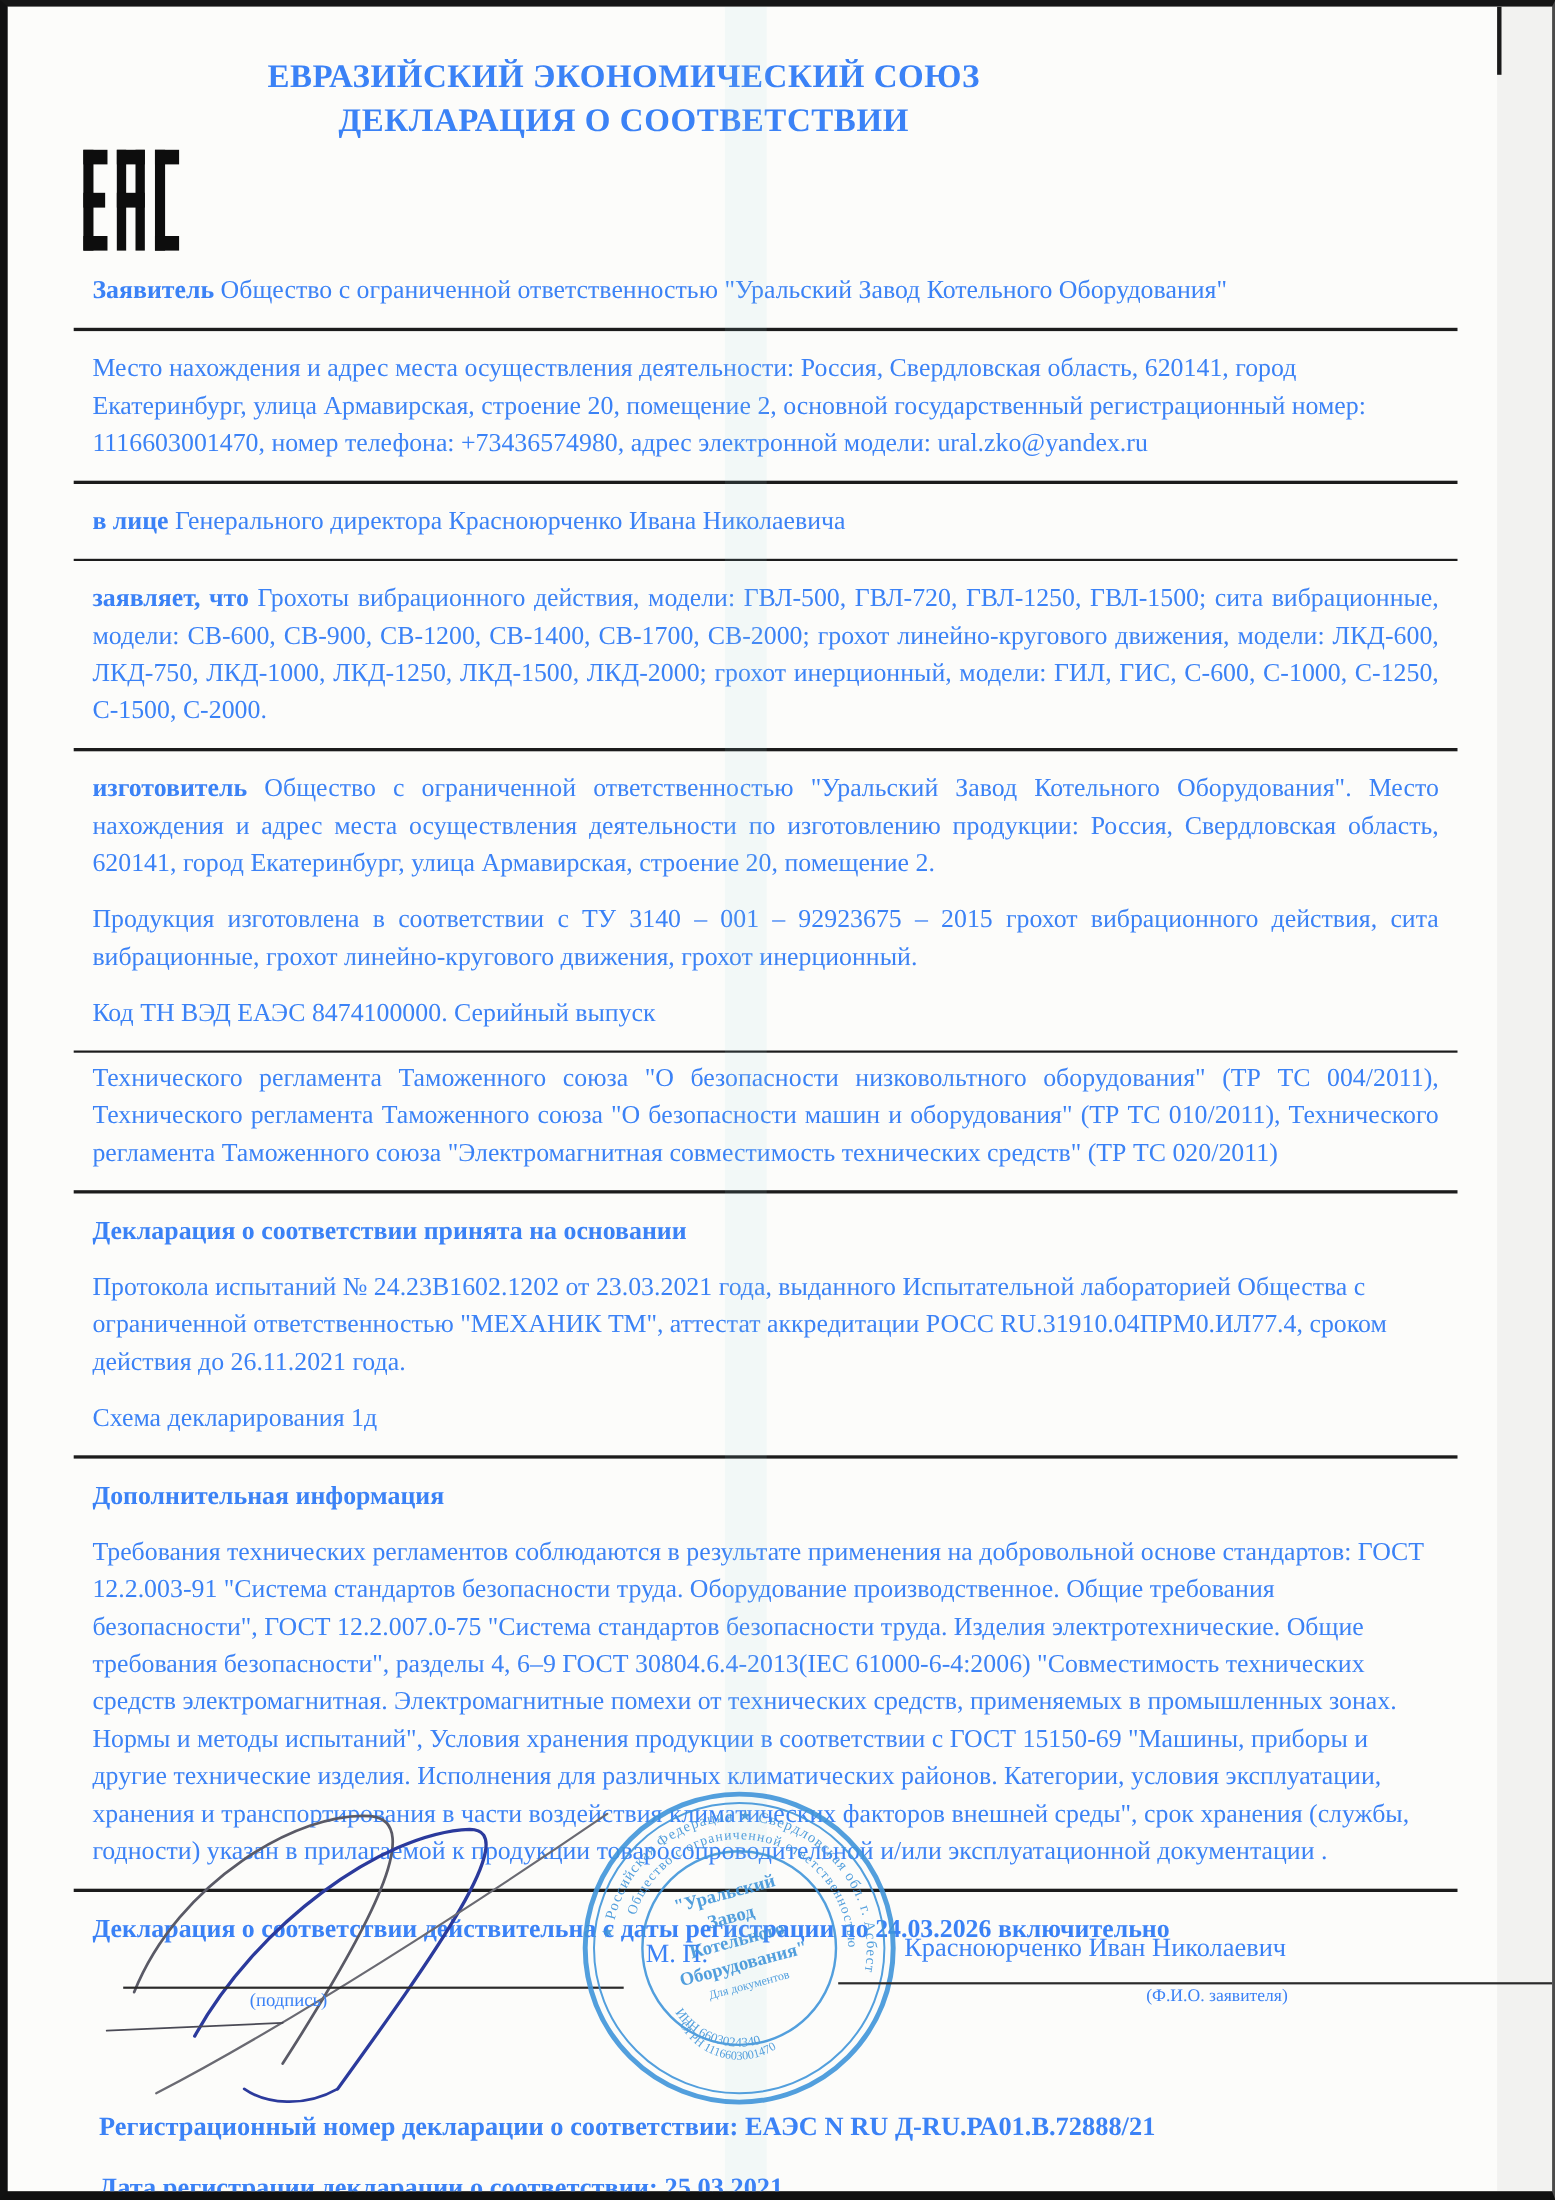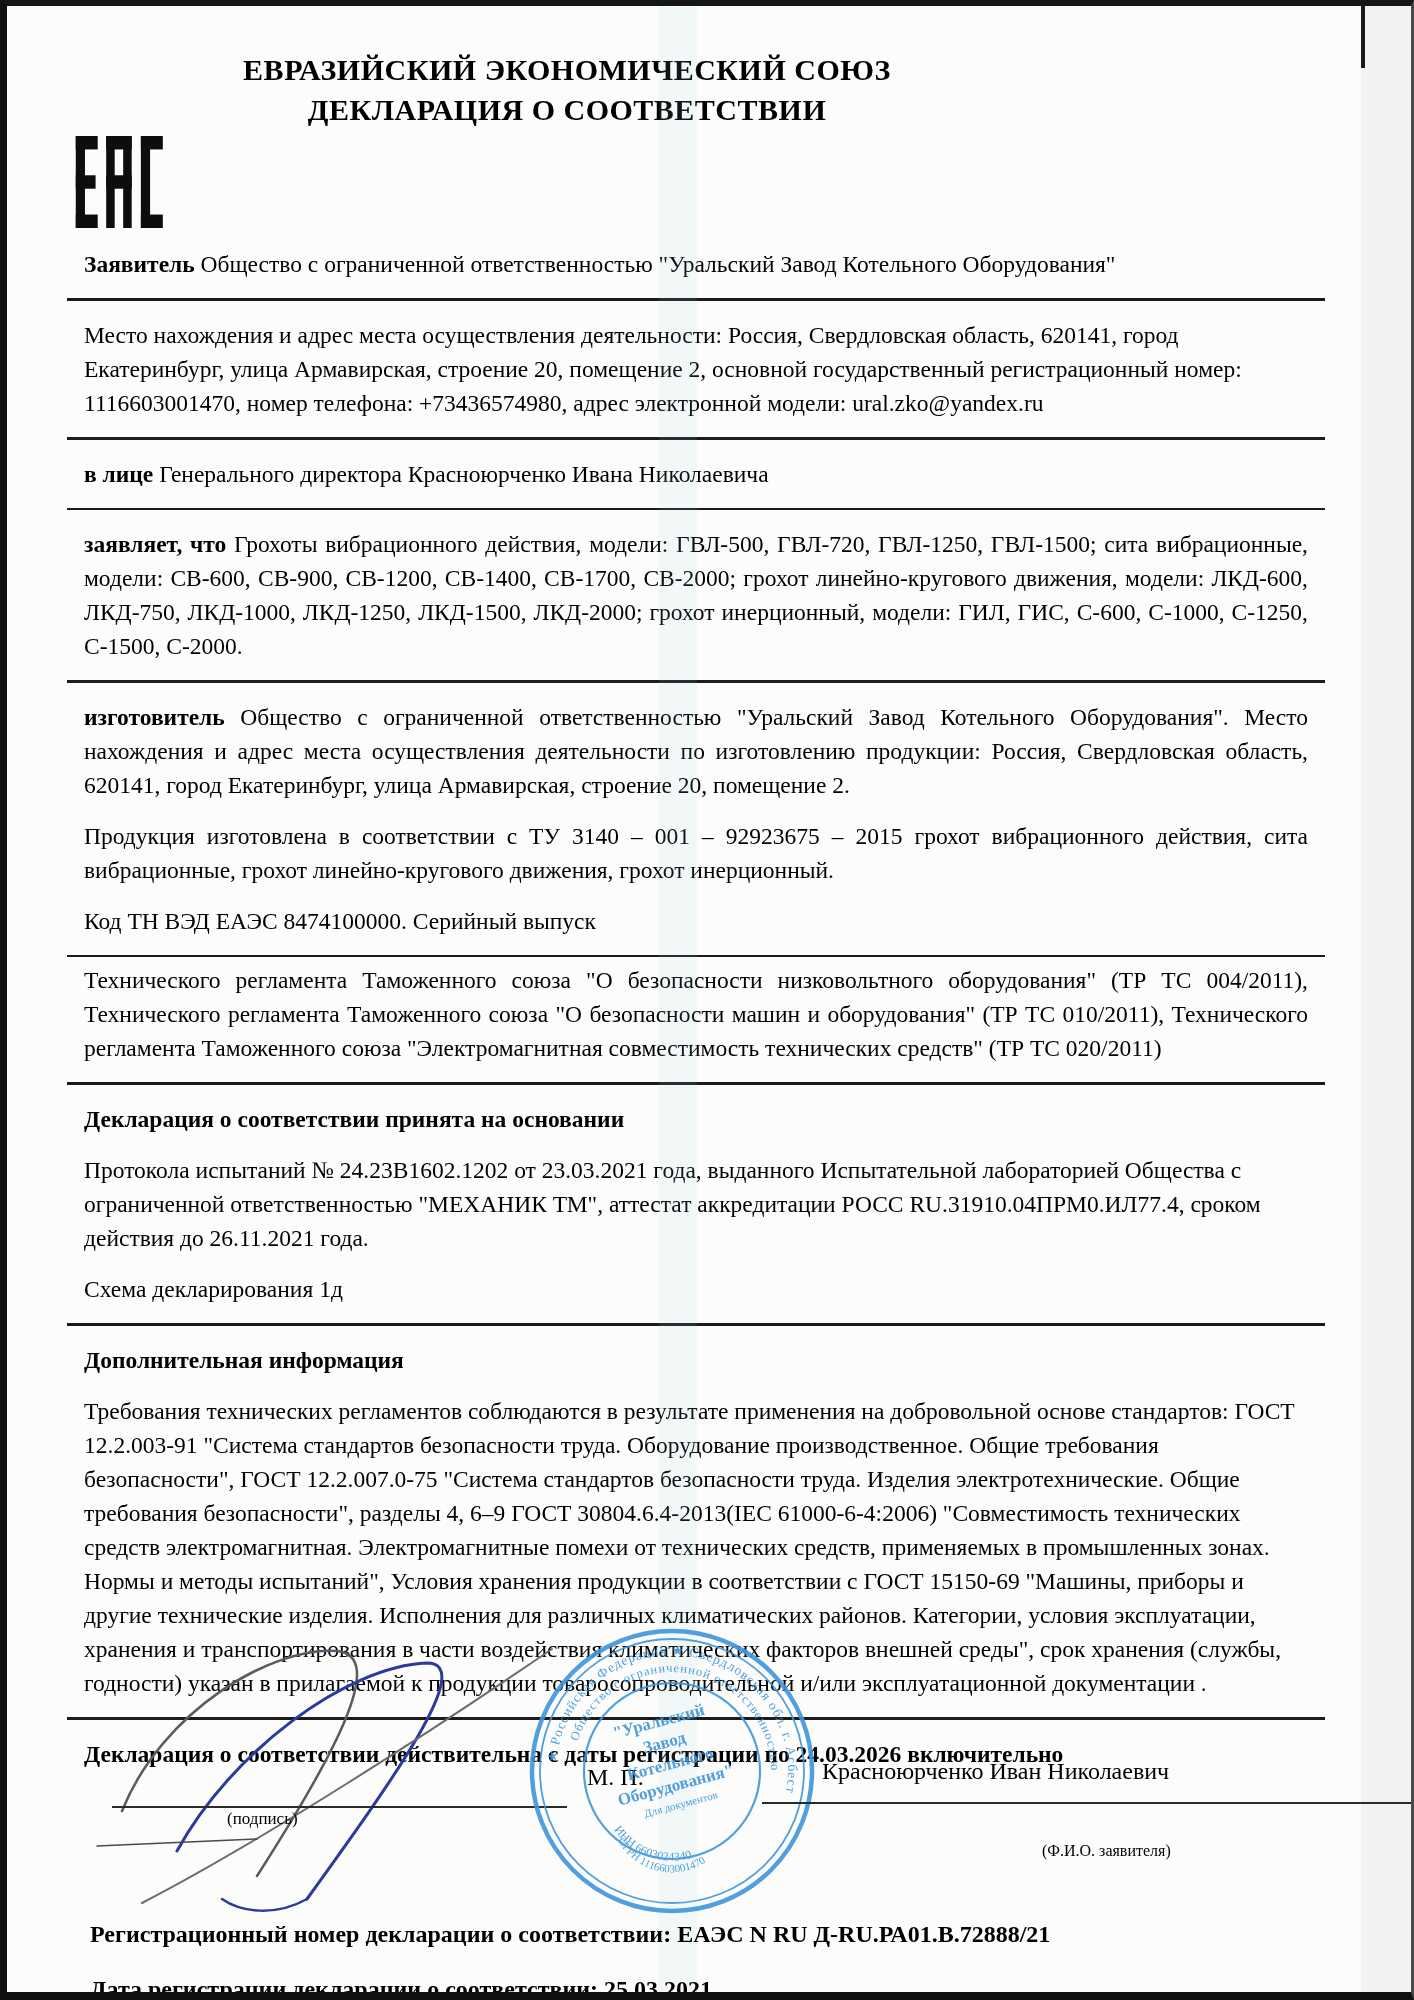--- a/index.html
+++ b/index.html
@@ -15,7 +15,7 @@
     box-sizing:border-box;
     overflow:hidden;
     font-family:"Liberation Serif","DejaVu Serif",serif;
-    color:#000000;
+    color:#3b82f6;
   }
   .content{
     padding:44px 86px 0 60px;

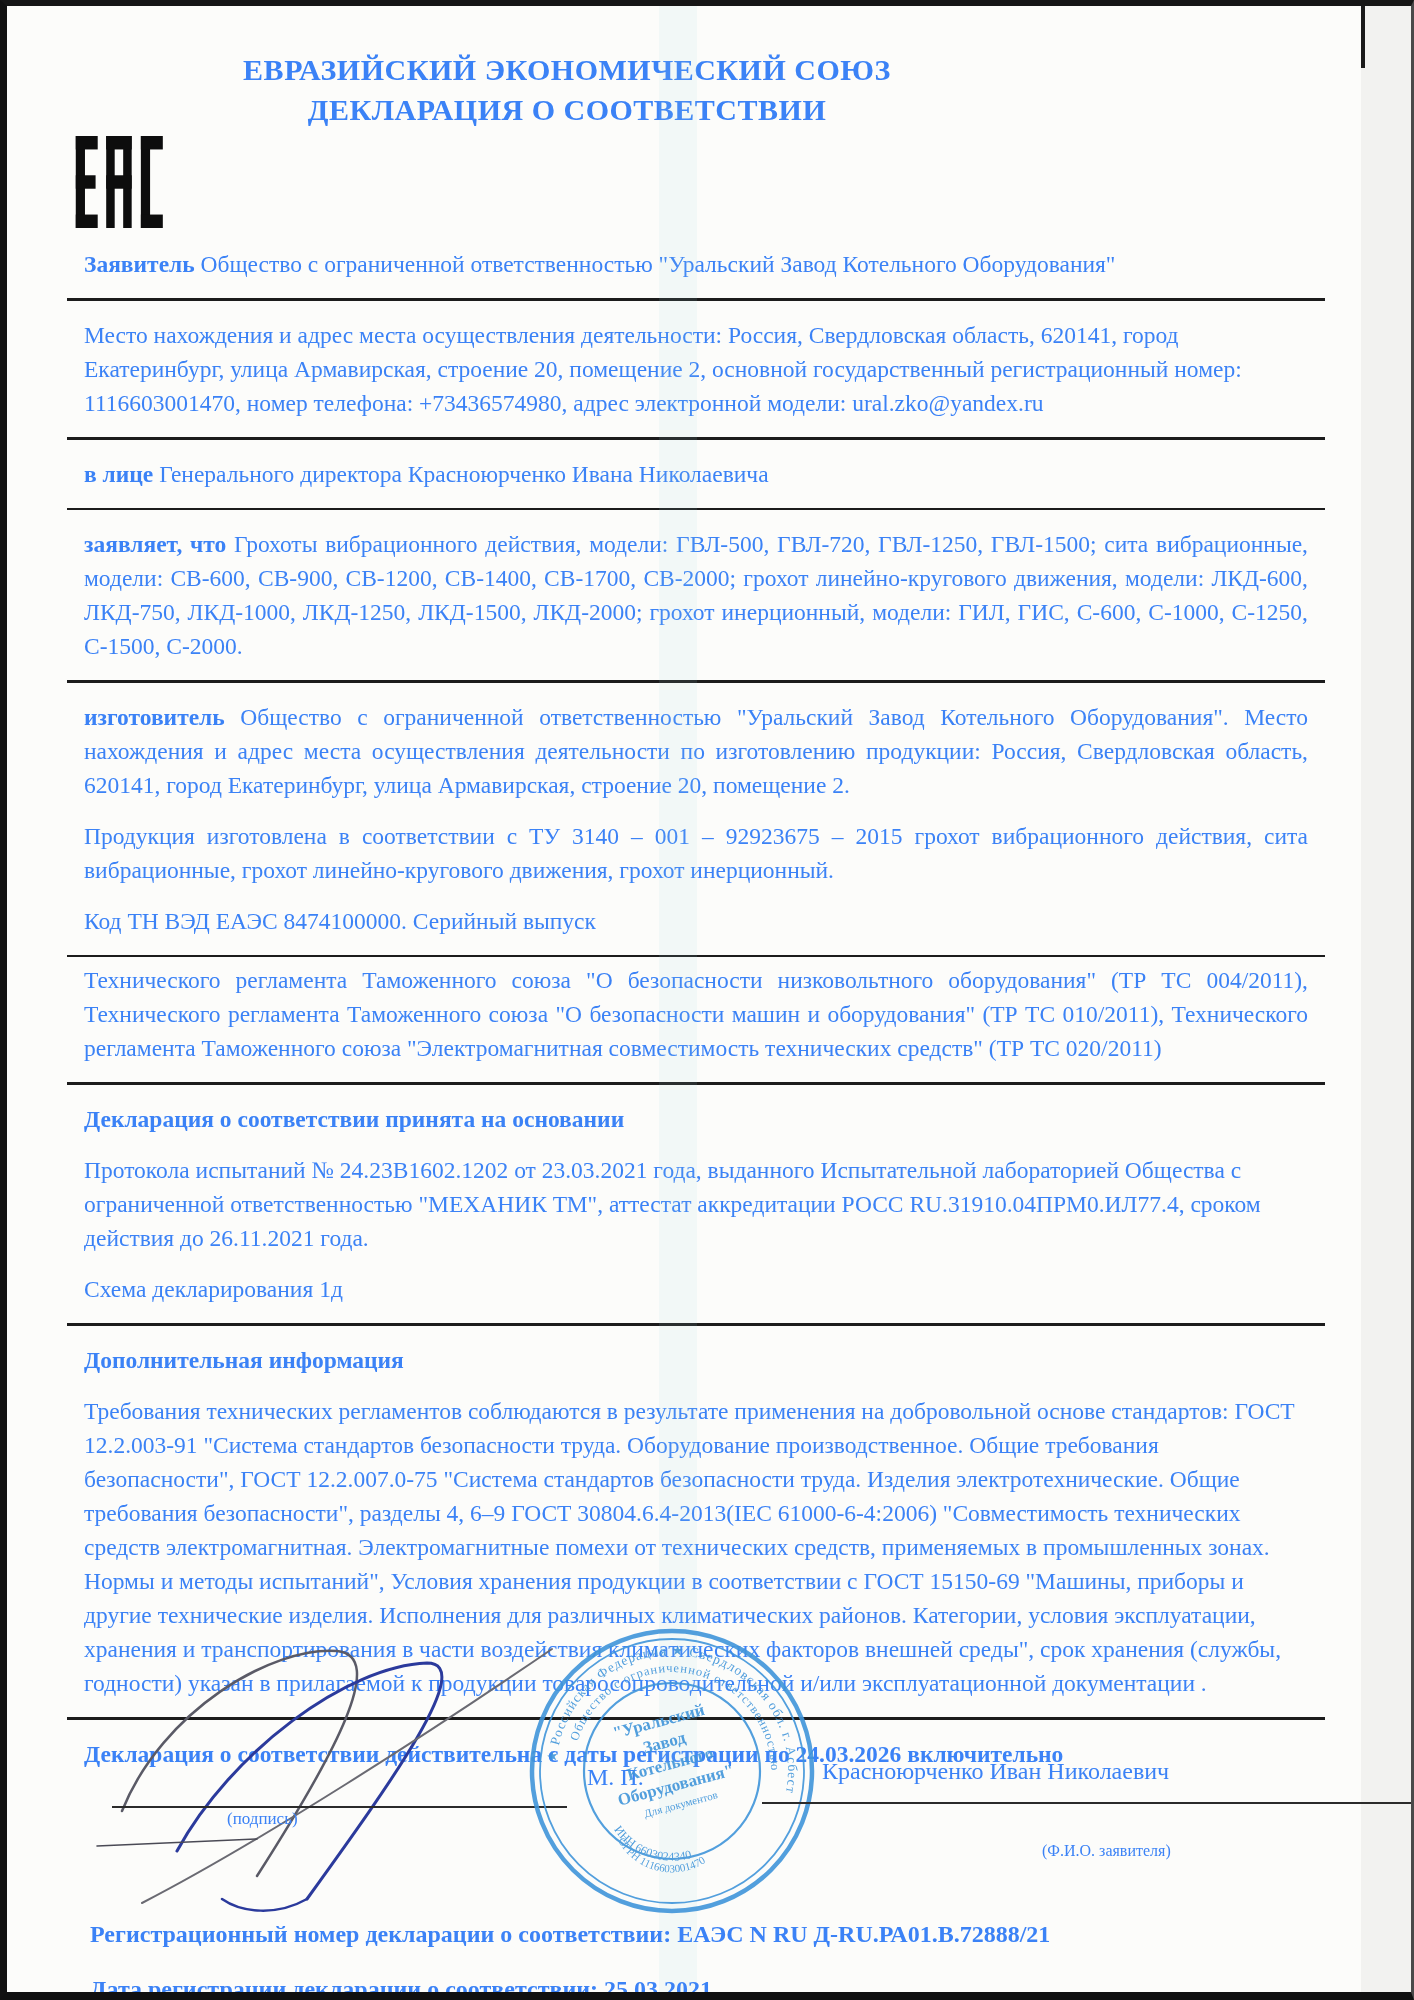--- a/index.html
+++ b/index.html
@@ -45,7 +45,7 @@
   .stamp{position:absolute;left:455px;top:-25px;width:300px;height:300px;opacity:.9;}
   .fio-name{position:absolute;left:755px;top:112px;font-size:24px;}
   .fio-line{position:absolute;left:695px;top:156px;width:652px;border-top:2px solid #2b2b2b;}
-  .fio-caption{position:absolute;left:975px;top:160px;font-size:16px;margin-top:36px;}
+  .fio-caption{position:absolute;left:975px;top:160px;font-size:16px;}
   
   .footer{position:absolute;left:66px;top:1892px;width:1300px;}
   .footer p{font-weight:bold;font-size:24px;line-height:38px;}

